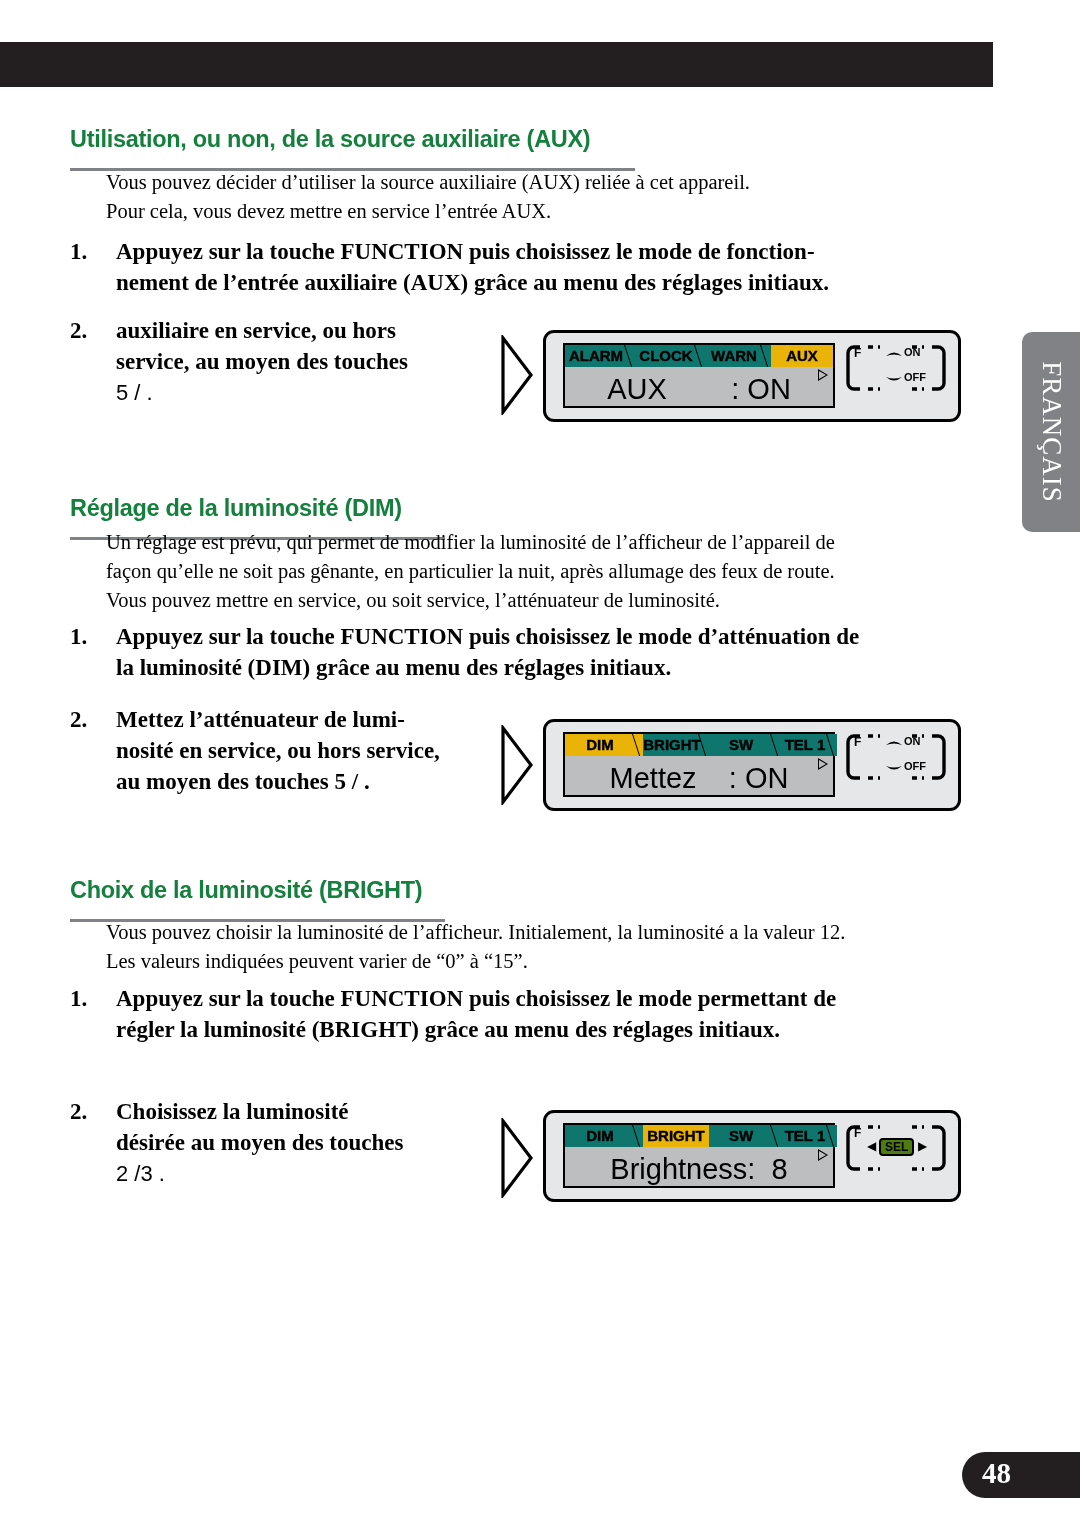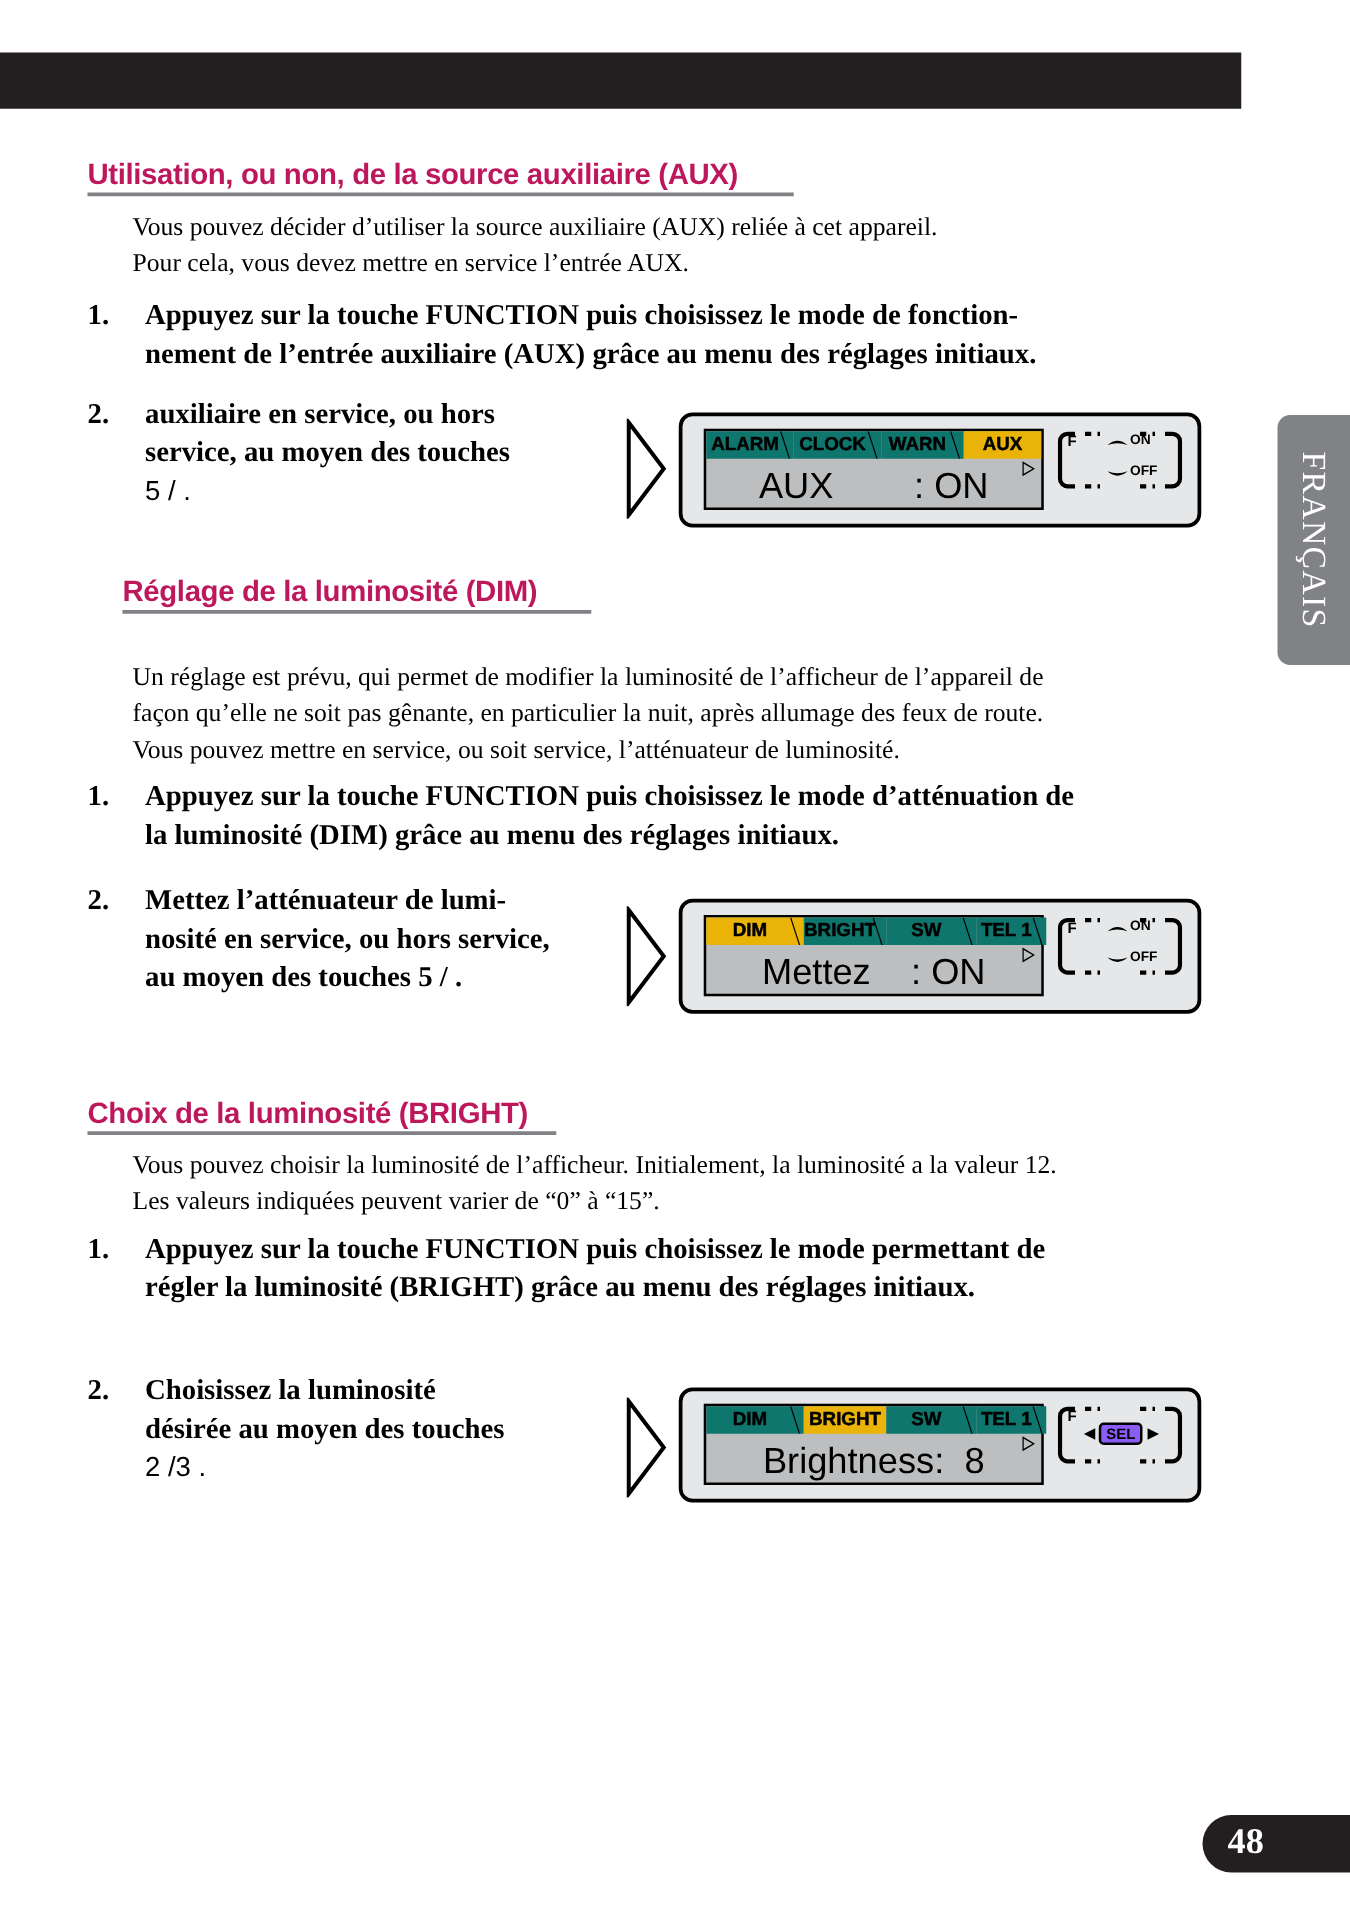--- a/index.html
+++ b/index.html
@@ -84,9 +84,9 @@
     font-weight: bold;
     font-size: 23.5px;
     letter-spacing: -0.3px;
-    color: #be185d;
+    color: #15803d;
     white-space: nowrap;
-    padding-bottom: 4px;
+    padding-bottom: 18px;
   }
   .section-head .rule {
     position: absolute;

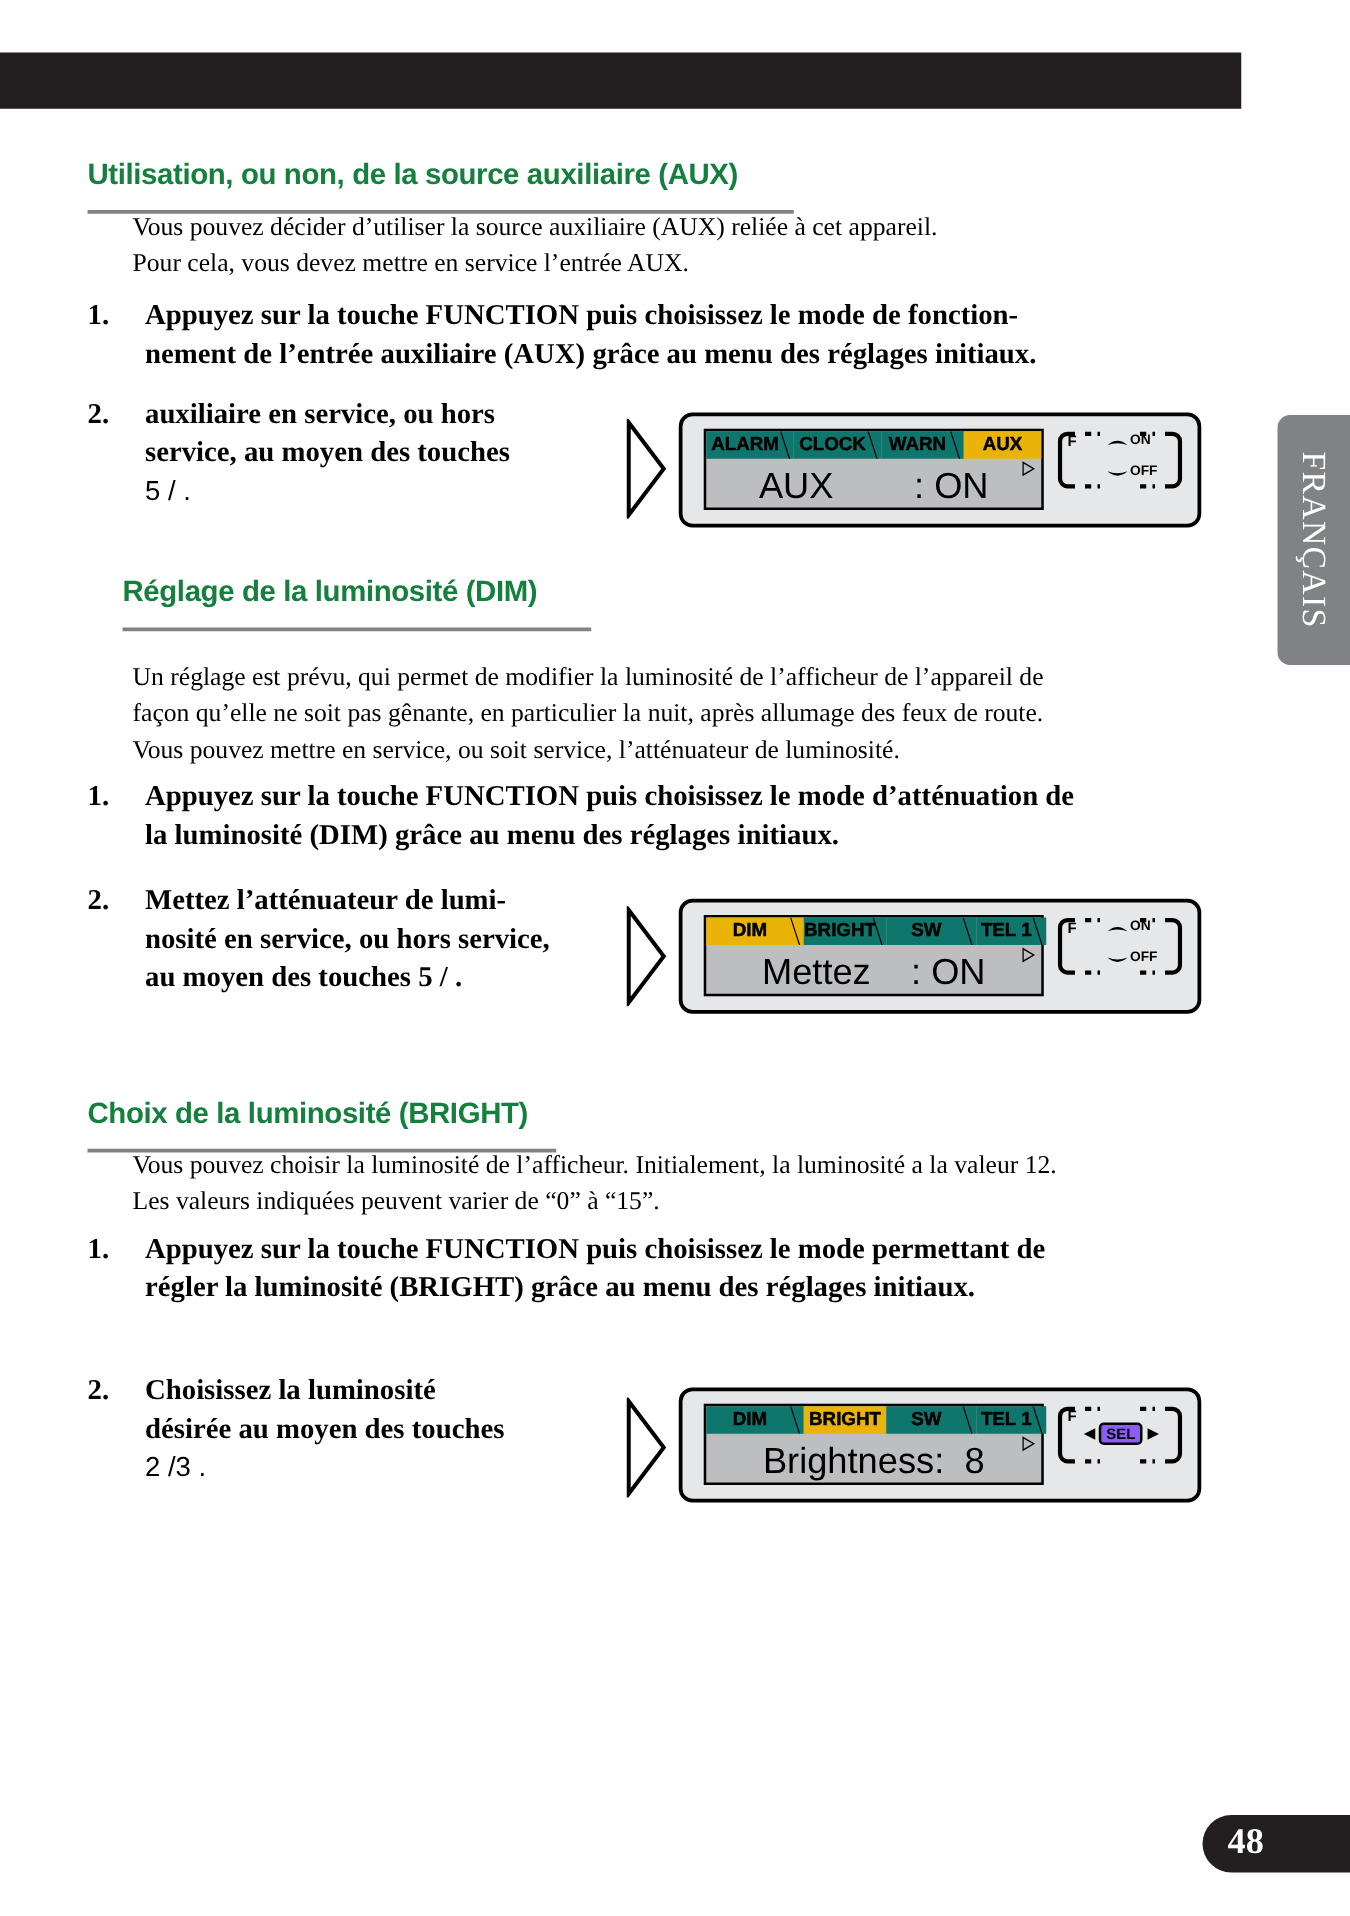--- a/index.html
+++ b/index.html
@@ -364,7 +364,7 @@
     </div>
   </div>
 
-  <div class="section-head" style="left:70px; top:460px; width:375px;margin-left:28px;">
+  <div class="section-head" style="left:70px; top:495px; width:375px;">
     <span>Réglage de la luminosité (DIM)</span>
     <span class="rule" style="width:375px;"></span>
   </div>

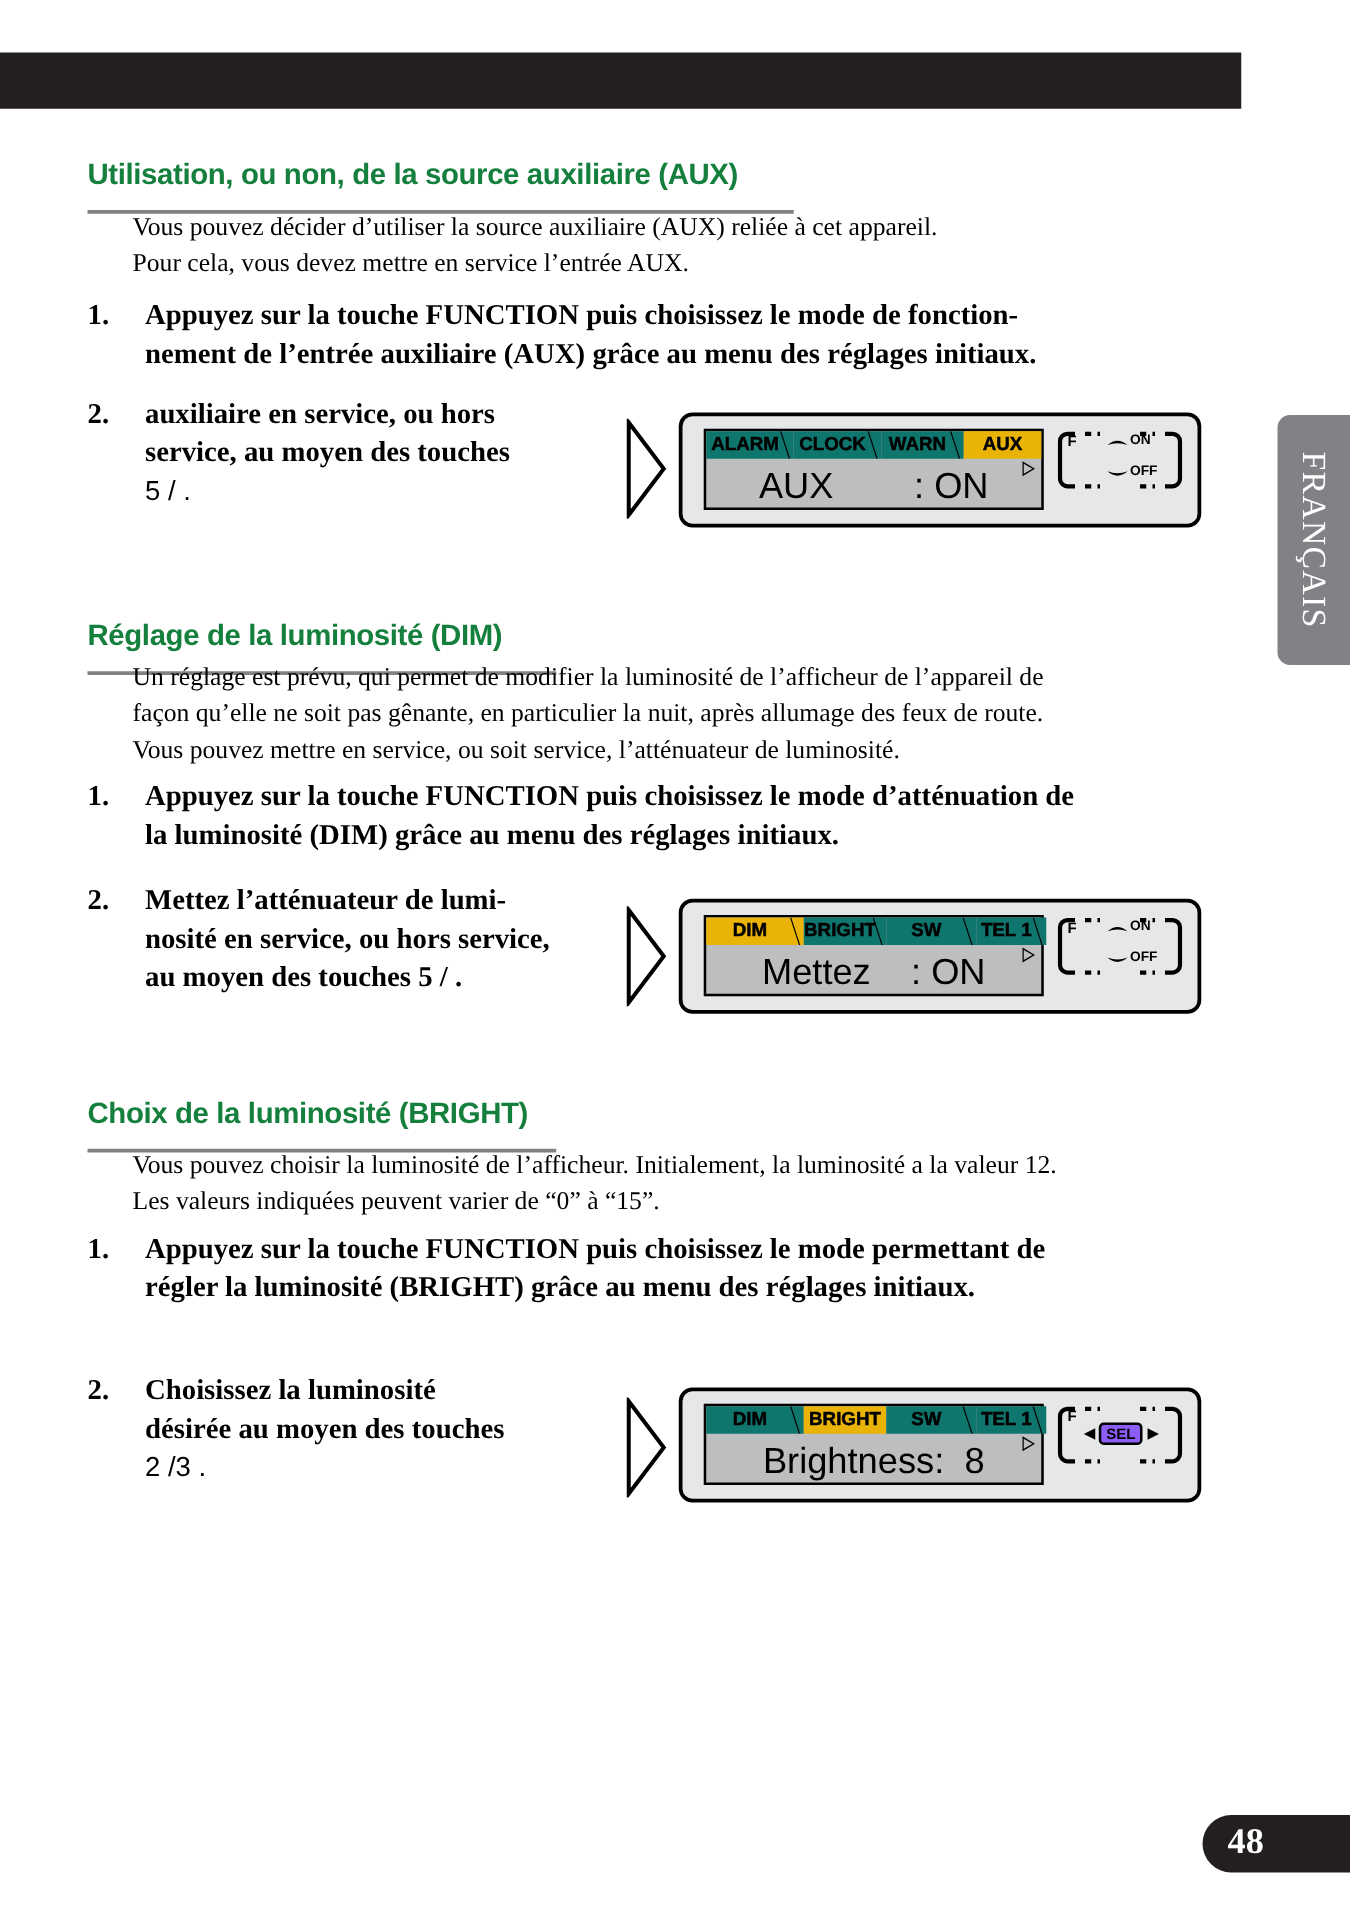--- a/index.html
+++ b/index.html
@@ -270,7 +270,7 @@
     font-weight: bold;
     font-size: 12px;
     line-height: 14px;
-    background: #8b5cf6;
+    background: #4d7c0f;
   }
   .ctrlbox .lchev, .ctrlbox .rchev {
     position: absolute;

